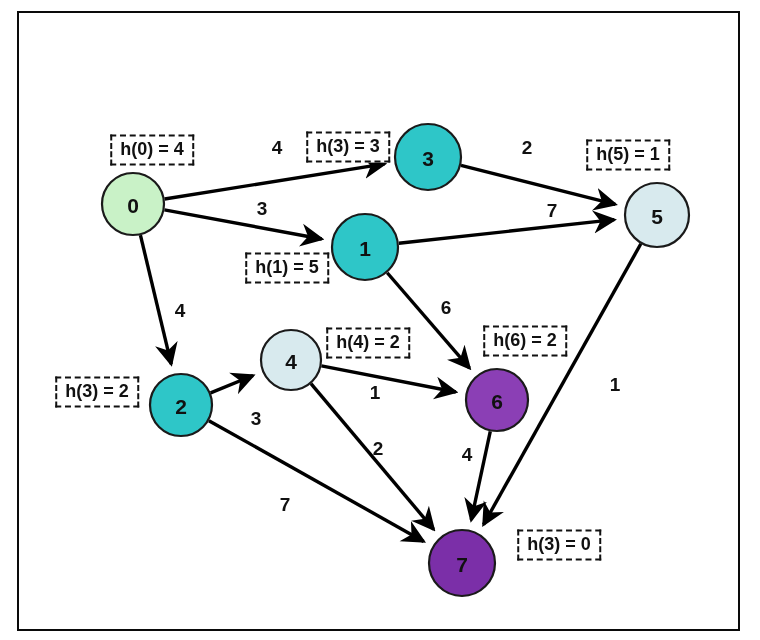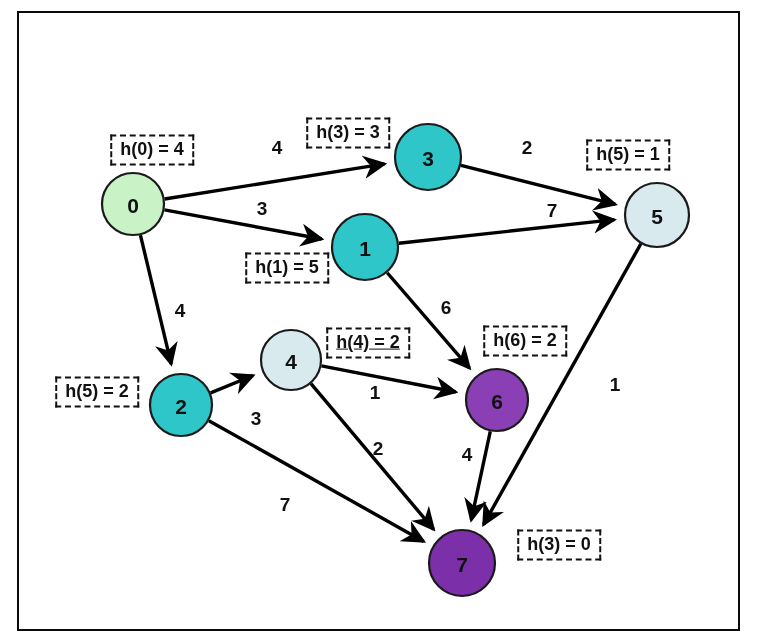--- a/index.html
+++ b/index.html
@@ -153,7 +153,7 @@
     </div>
   <div id="hboxes-layer">
       <div class="h-box" style="left: 152px; top: 150px;">h(0) = 4</div>
-      <div class="h-box" style="left: 348px; top: 133px;">h(3) = 3</div>
+      <div class="h-box" style="left: 348px; top: 147px;">h(3) = 3</div>
       <div class="h-box" style="left: 628px; top: 155px;">h(5) = 1</div>
       <div class="h-box" style="left: 287px; top: 268px;">h(1) = 5</div>
       <div class="h-box" style="left: 97px; top: 392px;">h(5) = 2</div>

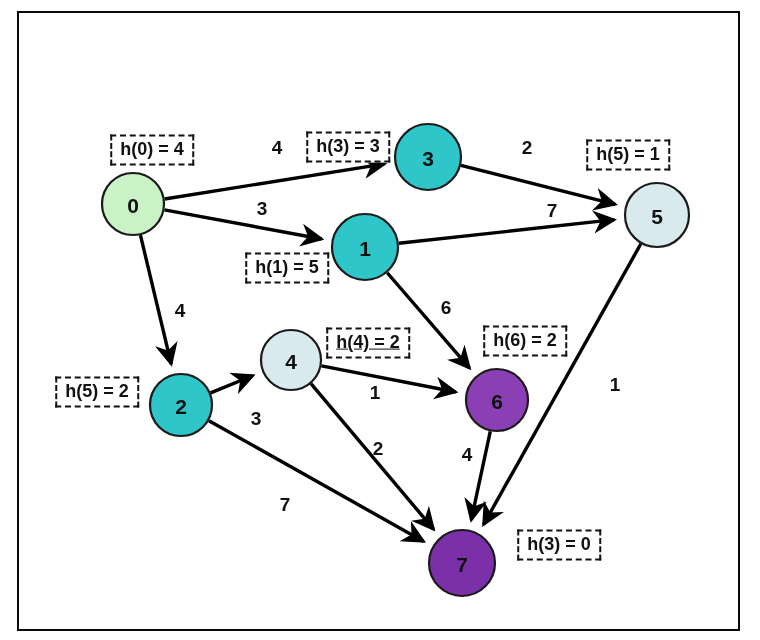--- a/index.html
+++ b/index.html
@@ -157,7 +157,7 @@
       <div class="h-box" style="left: 628px; top: 155px;">h(5) = 1</div>
       <div class="h-box" style="left: 287px; top: 268px;">h(1) = 5</div>
       <div class="h-box" style="left: 97px; top: 392px;">h(5) = 2</div>
-      <div class="h-box" style="left: 368px; top: 343px; text-decoration: underline;">h(4) = 2</div>
+      <div class="h-box" style="left: 368px; top: 343px;">h(4) = 2</div>
       <div class="h-box" style="left: 525px; top: 341px; text-align: right;">h(6) = 2</div>
       <div class="h-box" style="left: 559px; top: 545px;">h(3) = 0</div>
     </div>

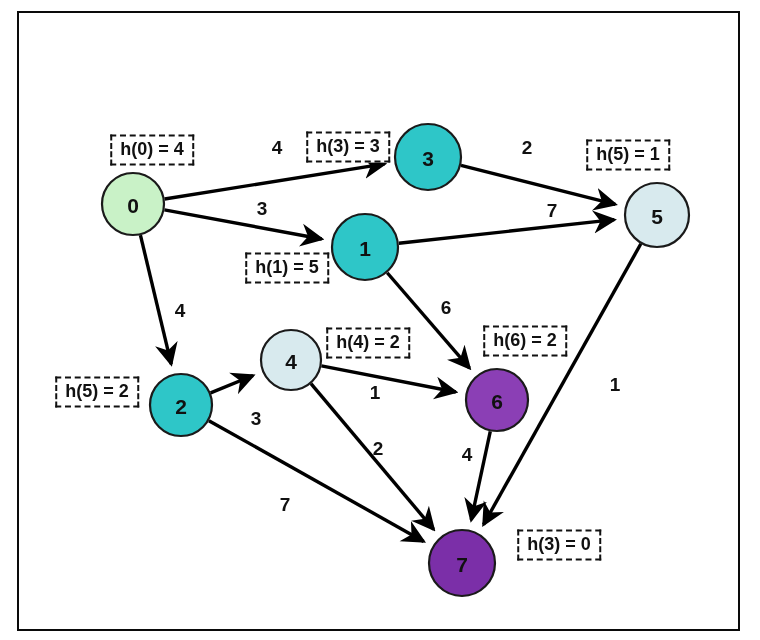--- a/index.html
+++ b/index.html
@@ -156,7 +156,7 @@
       <div class="h-box" style="left: 348px; top: 147px;">h(3) = 3</div>
       <div class="h-box" style="left: 628px; top: 155px;">h(5) = 1</div>
       <div class="h-box" style="left: 287px; top: 268px;">h(1) = 5</div>
-      <div class="h-box" style="left: 97px; top: 392px;">h(5) = 2</div>
+      <div class="h-box" style="left: 97px; top: 392px;">h(3) = 2</div>
       <div class="h-box" style="left: 368px; top: 343px;">h(4) = 2</div>
       <div class="h-box" style="left: 525px; top: 341px; text-align: right;">h(6) = 2</div>
       <div class="h-box" style="left: 559px; top: 545px;">h(3) = 0</div>

